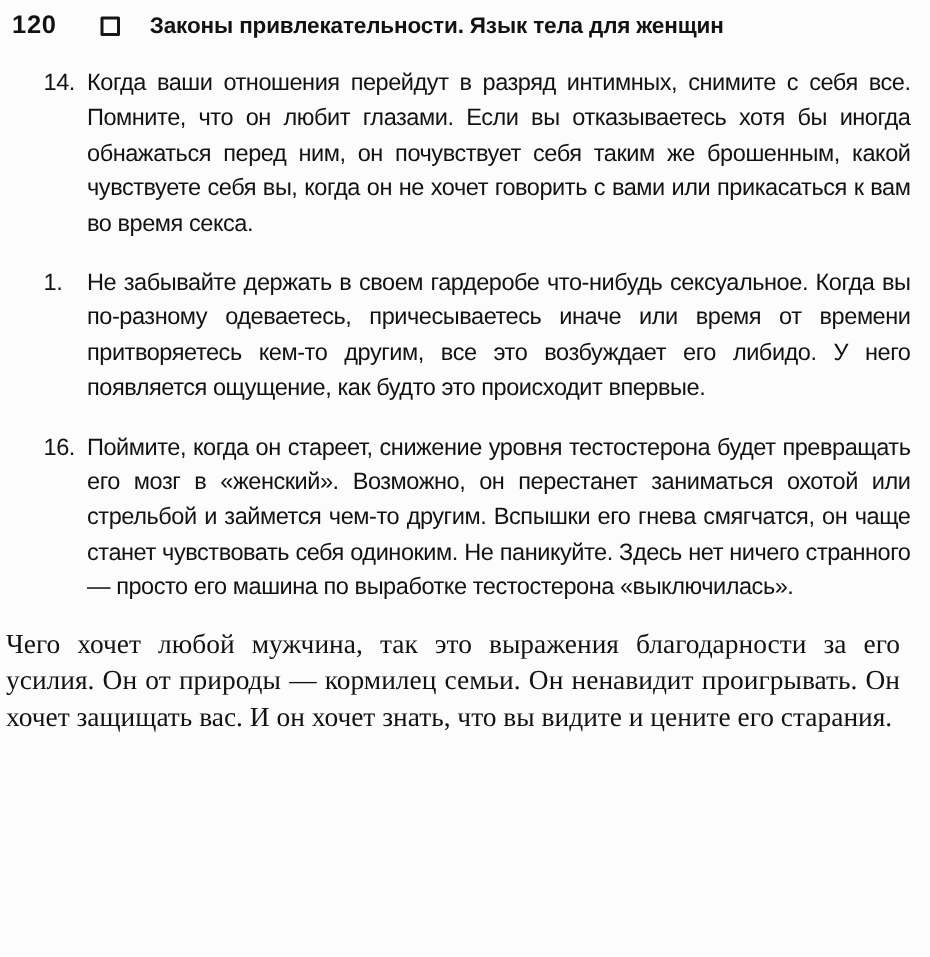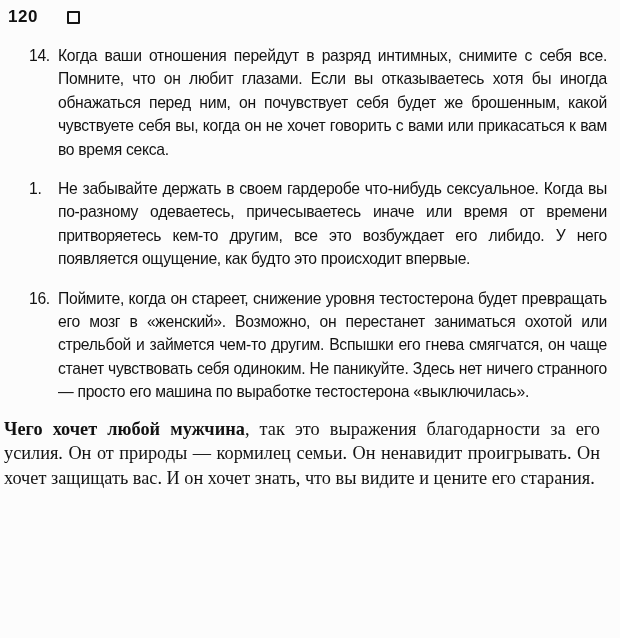--- a/index.html
+++ b/index.html
@@ -84,6 +84,7 @@
   <header class="header">
     <span class="pagenum">120</span>
     <span class="sq"></span>
+    <span class="runtitle">Законы привлекательности. Язык тела для женщин</span>
   </header>
 
   <ol class="list">

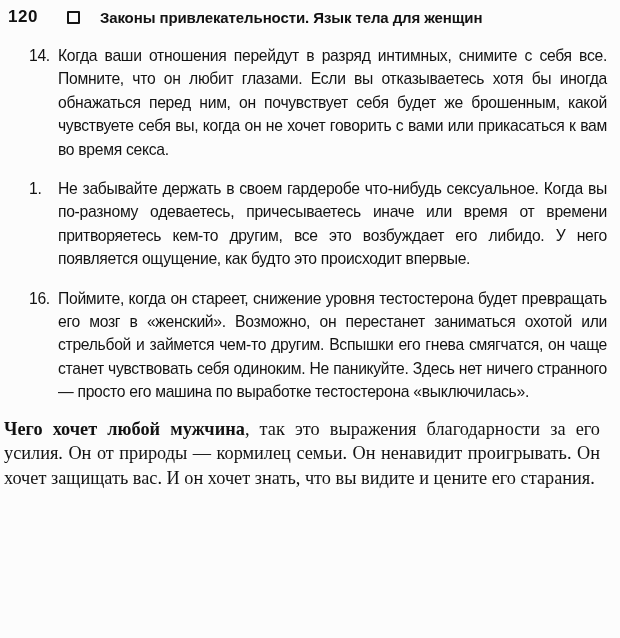--- a/index.html
+++ b/index.html
@@ -90,7 +90,7 @@
   <ol class="list">
     <li class="item">
       <span class="num">14.</span>
-      <span class="txt">Когда ваши отношения перейдут в разряд интимных, снимите с себя все. Помните, что он любит глазами. Если вы отказываетесь хотя бы иногда обнажаться перед ним, он почувствует себя будет же брошенным, какой чувствуете себя вы, когда он не хочет говорить с вами или прикасаться к вам во время секса.</span>
+      <span class="txt">Когда ваши отношения перейдут в разряд интимных, снимите с себя все. Помните, что он любит глазами. Если вы отказываетесь хотя бы иногда обнажаться перед ним, он почувствует себя таким же брошенным, какой чувствуете себя вы, когда он не хочет говорить с вами или прикасаться к вам во время секса.</span>
     </li>
     <li class="item">
       <span class="num">1.</span>

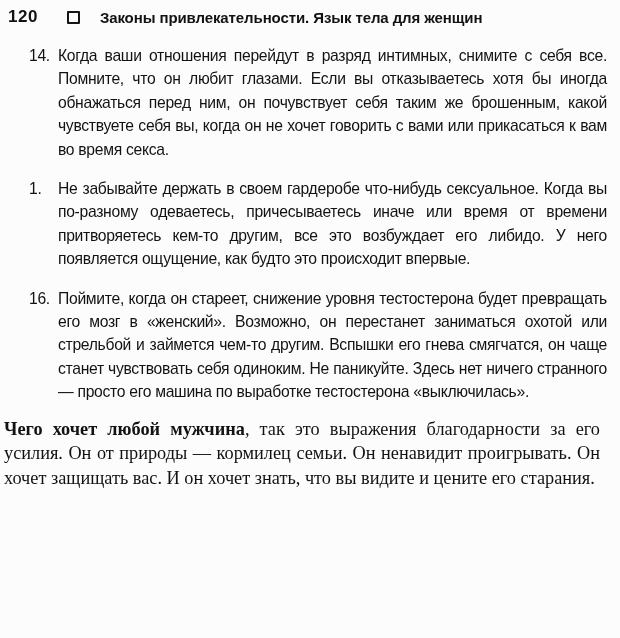--- a/index.html
+++ b/index.html
@@ -74,7 +74,7 @@
     margin: 0 0 8px 0;
     text-align: justify;
   }
-  .lead { font-weight: bold; }
+  .lead { font-weight: normal; }
 </style>
 </head>
 <body>

